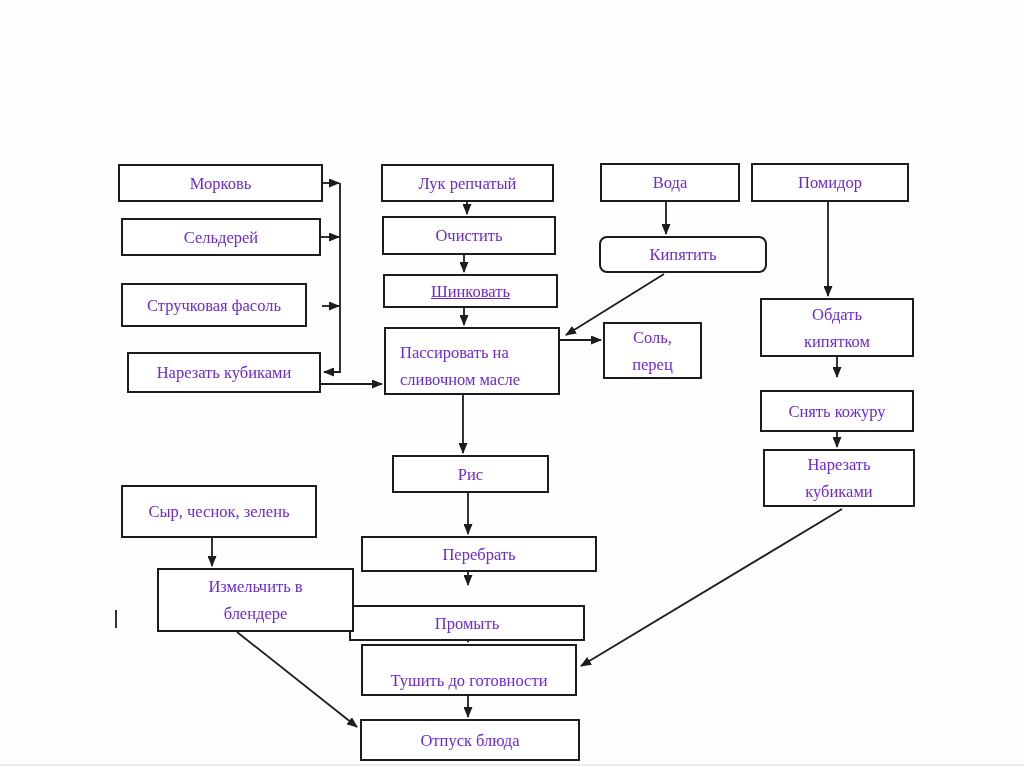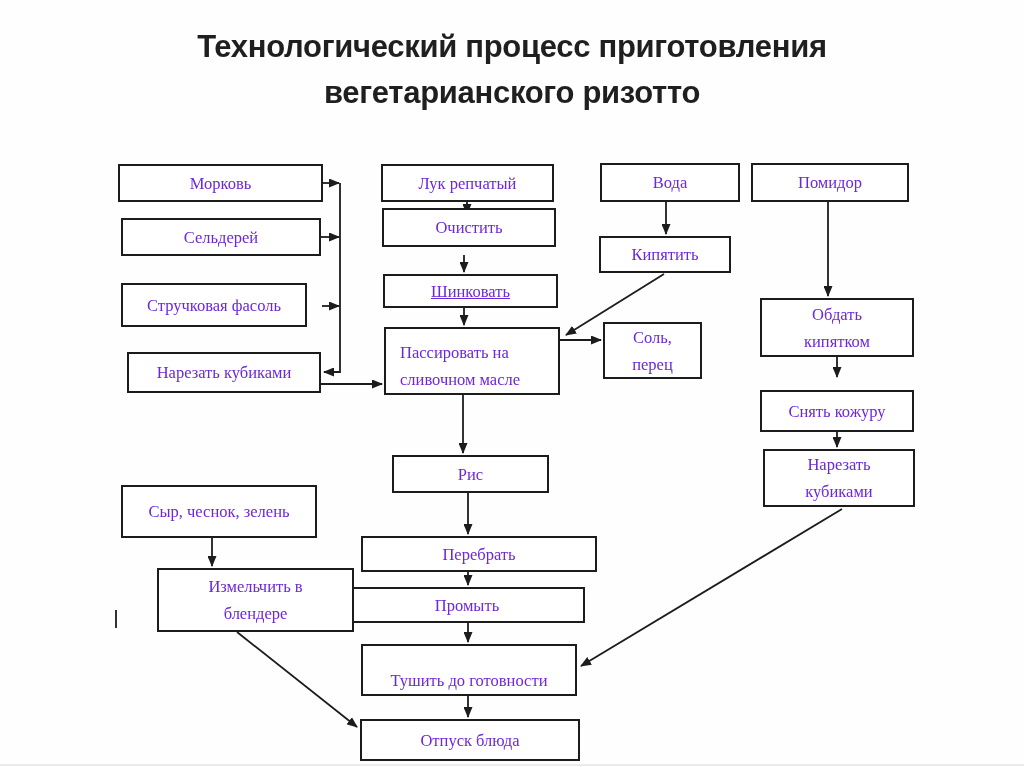--- a/index.html
+++ b/index.html
@@ -58,10 +58,6 @@
 
 <div id="slide">
 
-  <div id="title">
-    <div>Технологический процесс приготовления</div>
-    <div>вегетарианского ризотто</div>
-  </div>
 
   <svg id="edges" width="1024" height="767" viewBox="0 0 1024 767">
     <defs>

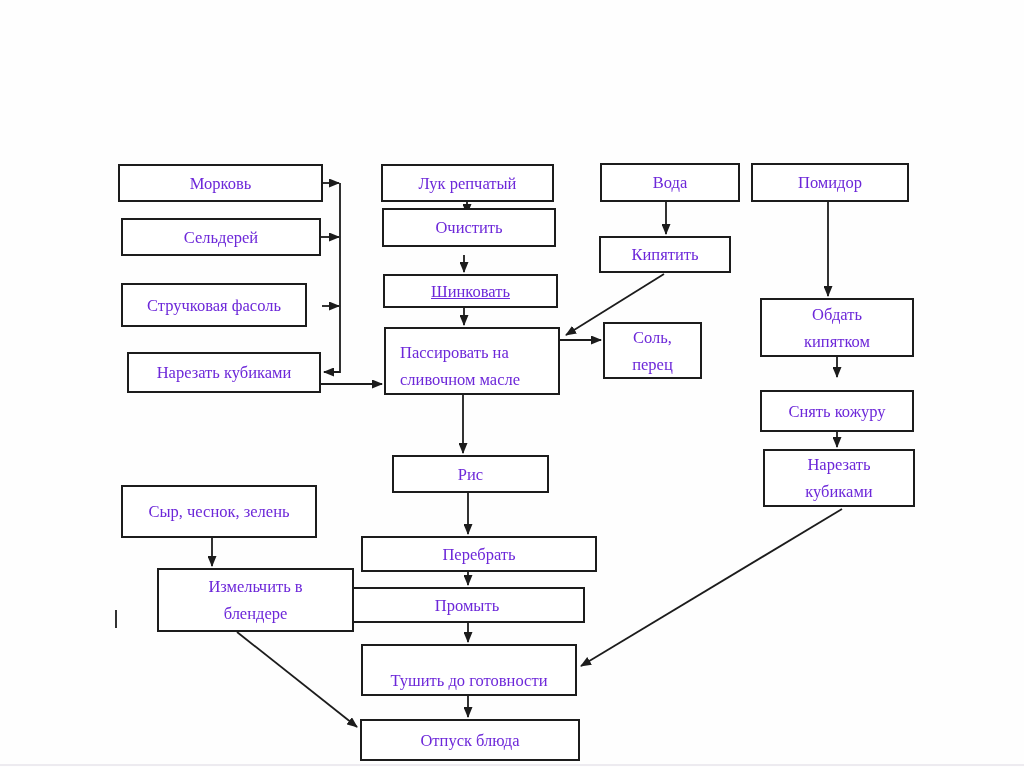--- a/index.html
+++ b/index.html
@@ -106,7 +106,7 @@
       <div class="box" style="left: 381px; top: 164px; width: 173px; height: 38px; border-color: rgb(28, 28, 28);">
         <div class="bline">Лук репчатый</div>
       </div>
-      <div class="box" style="left: 382px; top: 208px; width: 174px; height: 39px; border-color: rgb(28, 28, 28);">
+      <div class="box" style="left: 382px; top: 216px; width: 174px; height: 39px; border-color: rgb(28, 28, 28);">
         <div class="bline">Очистить</div>
       </div>
       <div class="box" style="left: 383px; top: 274px; width: 175px; height: 34px; border-color: rgb(28, 28, 28);">

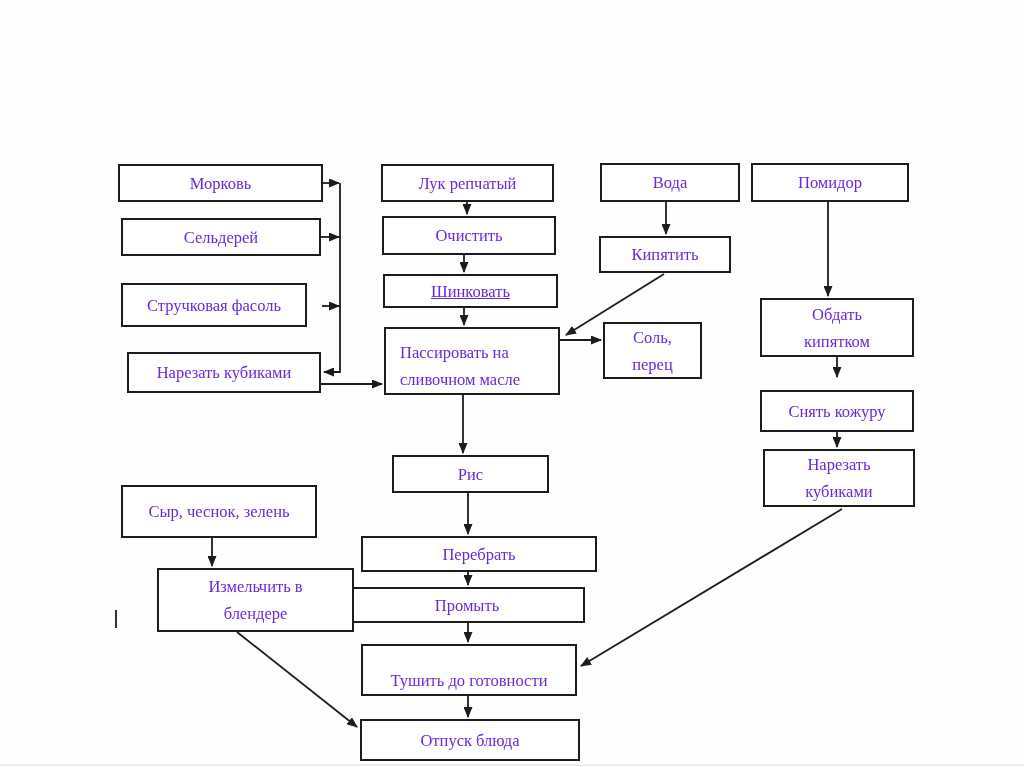--- a/index.html
+++ b/index.html
@@ -123,7 +123,7 @@
       <div class="box" style="left: 600px; top: 163px; width: 140px; height: 39px; border-color: rgb(28, 28, 28);">
         <div class="bline">Вода</div>
       </div>
-      <div class="box" style="left: 599px; top: 236px; width: 132px; height: 37px; border-color: rgb(28, 28, 28);">
+      <div class="box" style="left: 599px; top: 236px; width: 168px; height: 37px; border-color: rgb(28, 28, 28); border-radius: 8px;">
         <div class="bline">Кипятить</div>
       </div>
       <div class="box" style="left: 751px; top: 163px; width: 158px; height: 39px; border-color: rgb(28, 28, 28);">

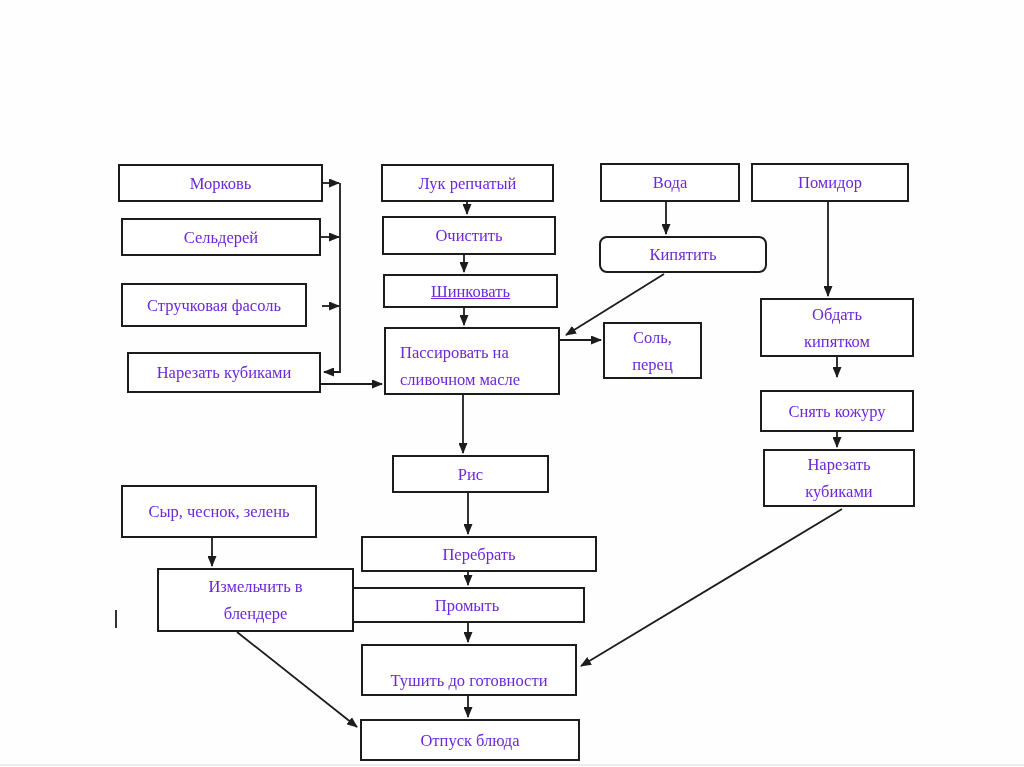--- a/index.html
+++ b/index.html
@@ -146,7 +146,7 @@
       <div class="box" style="left: 361px; top: 536px; width: 236px; height: 36px; border-color: rgb(28, 28, 28);">
         <div class="bline">Перебрать</div>
       </div>
-      <div class="box" style="left: 349px; top: 587px; width: 236px; height: 36px; border-color: rgb(28, 28, 28);">
+      <div class="box" style="left: 349px; top: 605px; width: 236px; height: 36px; border-color: rgb(28, 28, 28);">
         <div class="bline">Промыть</div>
       </div>
       <div class="box vtop" style="left: 361px; top: 644px; width: 216px; height: 52px; border-color: rgb(28, 28, 28);">

